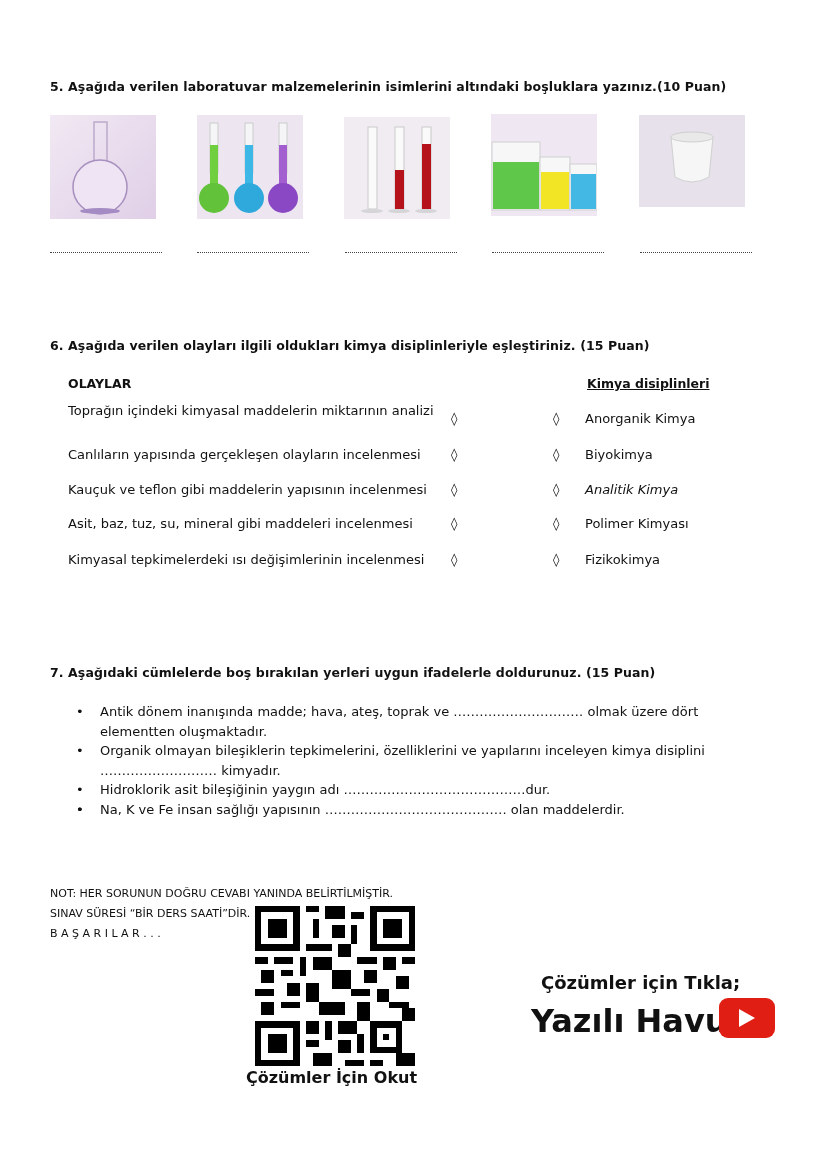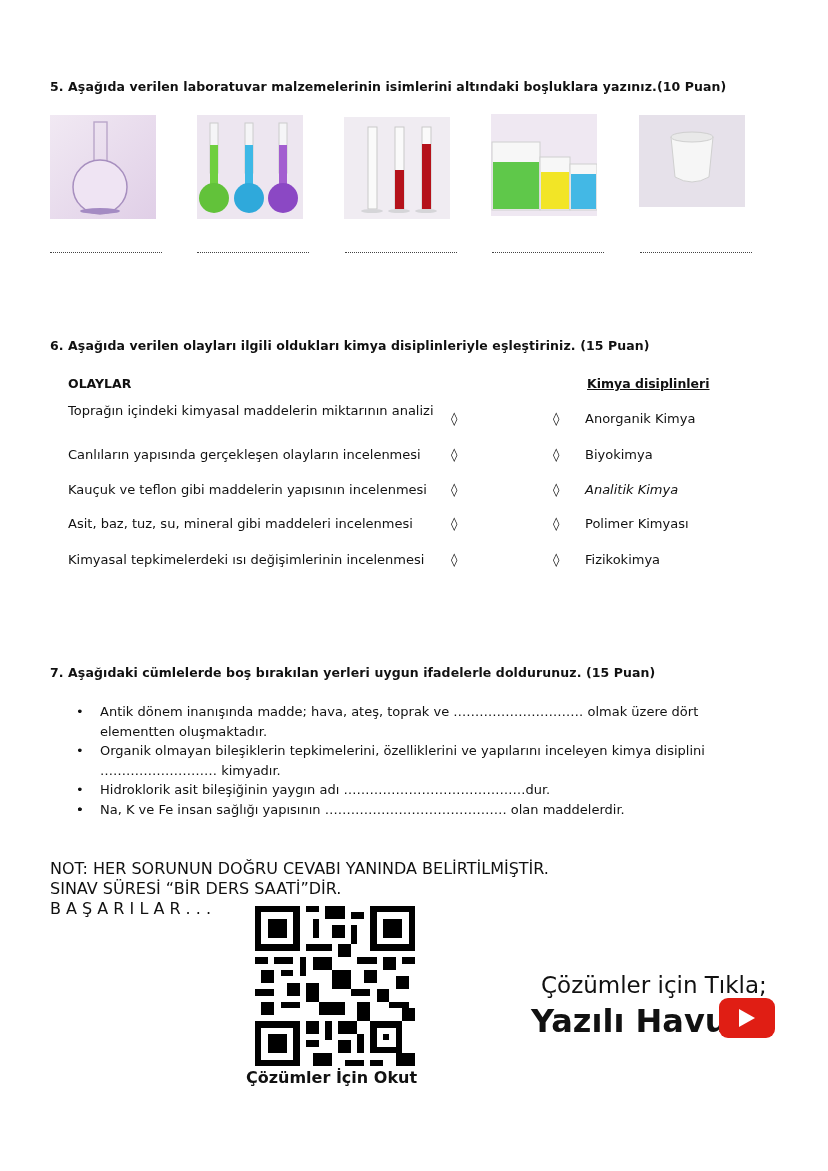--- a/index.html
+++ b/index.html
@@ -16,7 +16,7 @@
   .bullet-list { position: absolute; left: 72px; top: 702px; width: 680px; font-size: 13px; line-height: 19.5px; }
   .bullet { position: relative; padding-left: 28px; }
   .bullet .b { position: absolute; left: 4px; top: 0; }
-  .note { position: absolute; left: 50px; font-size: 16px; white-space: nowrap; }
+  .note { position: absolute; left: 50px; font-size: 11px; white-space: nowrap; margin-top: 28px; }
   .qr { position: absolute; left: 255px; top: 906px; width: 160px; height: 160px; }
   .qr-label { position: absolute; left: 246px; top: 1068px; font-size: 16px; font-weight: bold; white-space: nowrap; }
   .yt-line1 { position: absolute; left: 541px; top: 972px; font-size: 23px; font-weight: normal; white-space: nowrap; }

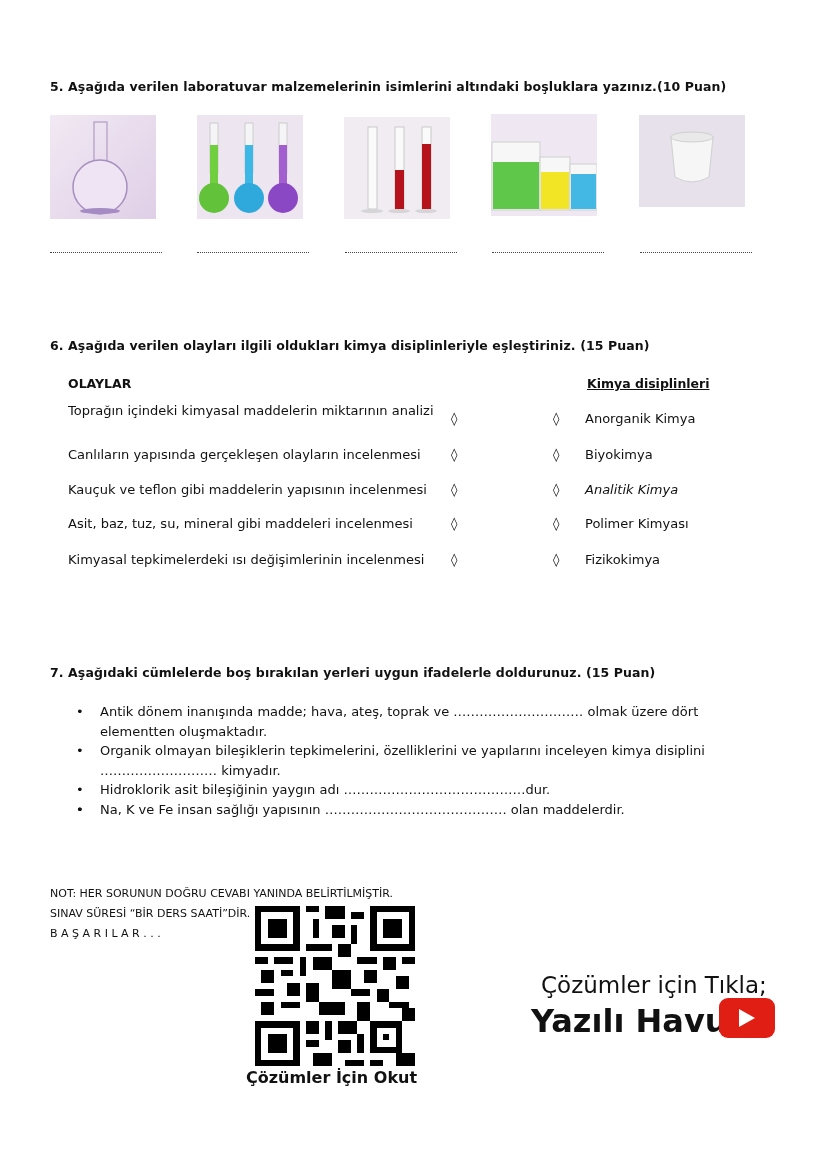--- a/index.html
+++ b/index.html
@@ -19,7 +19,7 @@
   .note { position: absolute; left: 50px; font-size: 11px; white-space: nowrap; margin-top: 28px; }
   .qr { position: absolute; left: 255px; top: 906px; width: 160px; height: 160px; }
   .qr-label { position: absolute; left: 246px; top: 1068px; font-size: 16px; font-weight: bold; white-space: nowrap; }
-  .yt-line1 { position: absolute; left: 541px; top: 972px; font-size: 23px; font-weight: normal; white-space: nowrap; }
+  .yt-line1 { position: absolute; left: 541px; top: 972px; font-size: 18px; font-weight: bold; white-space: nowrap; }
   .yt-line2 { position: absolute; left: 531px; top: 1002px; font-size: 32px; font-weight: bold; white-space: nowrap; }
   .yt-btn { position: absolute; left: 719px; top: 998px; width: 56px; height: 40px; background: #e01e14;
             border-radius: 9px; }

